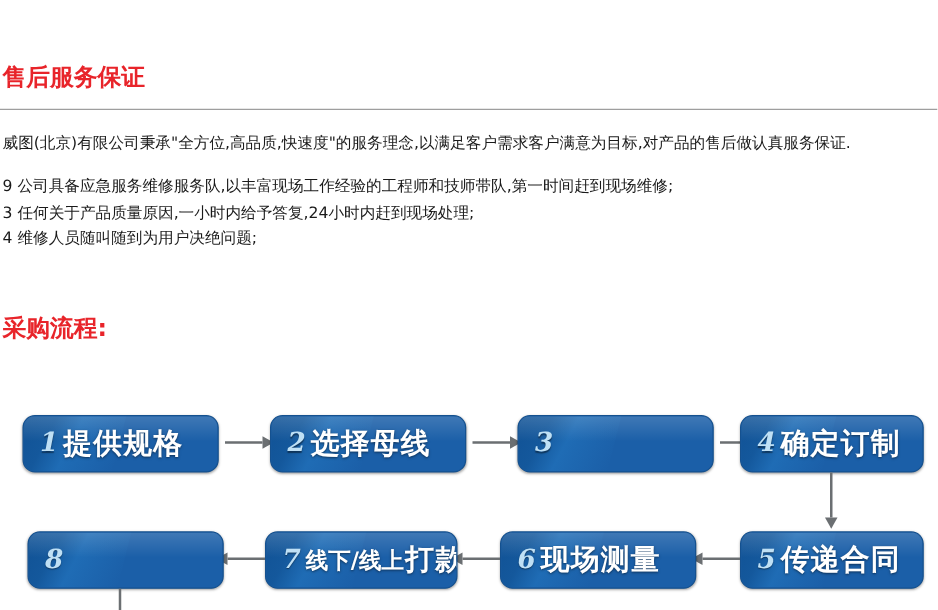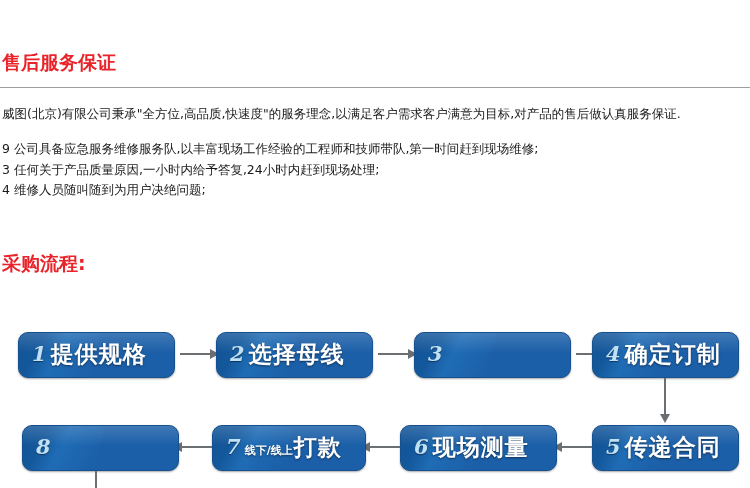--- a/index.html
+++ b/index.html
@@ -87,7 +87,7 @@
     display:flex;align-items:baseline;
   }
   .fbox .lbl .small{
-    font-size:11px;
+    font-size:18px;
     letter-spacing:0;
     font-weight:700;
     padding-right:1px;

